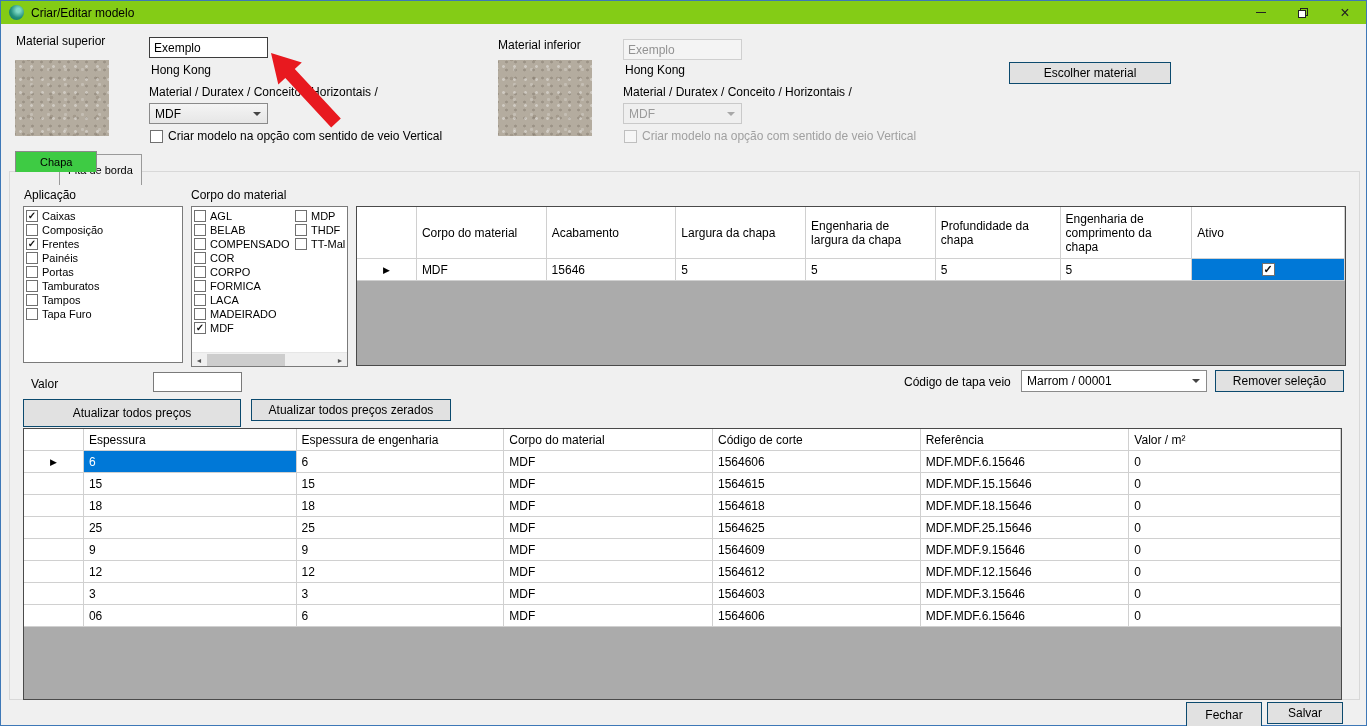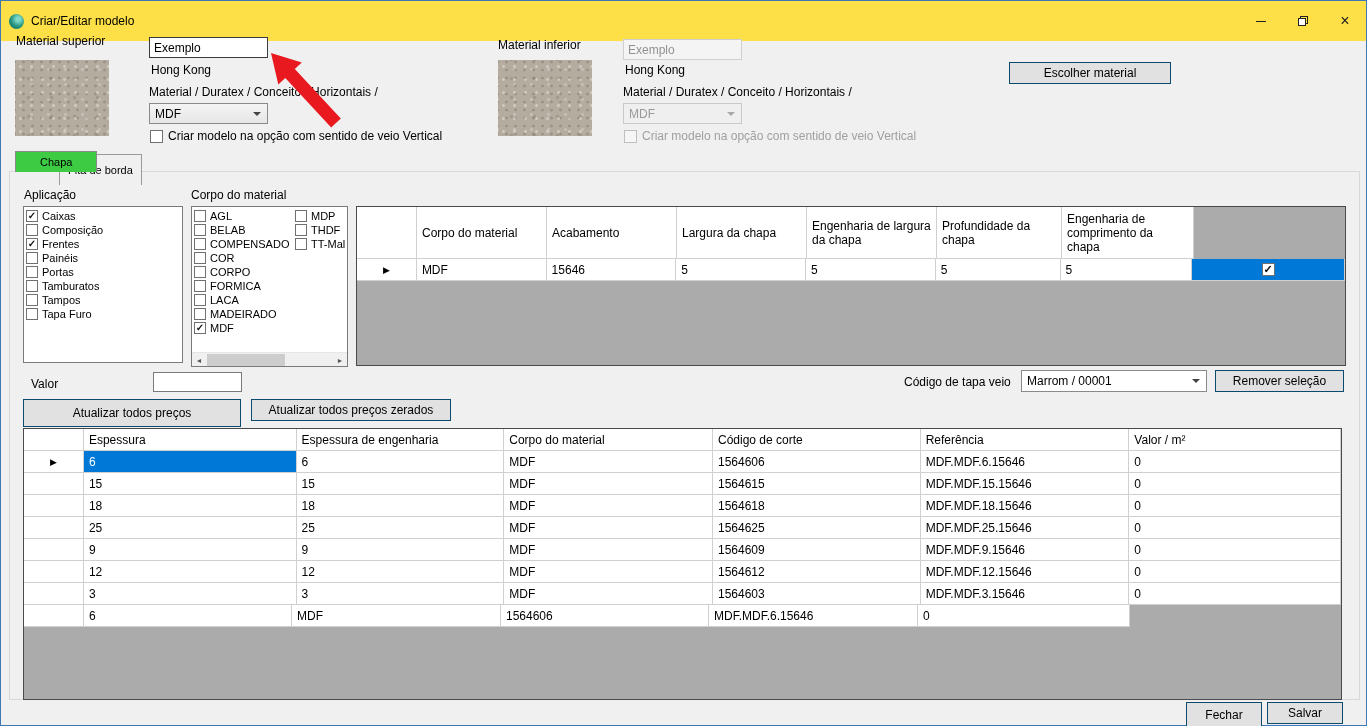--- a/index.html
+++ b/index.html
@@ -8,7 +8,7 @@
   #window { position:absolute; left:0; top:0; width:1367px; height:726px; background:#f0f0f0; border:1px solid #3e78b7; }
 
   
-  #titlebar { position:absolute; left:0; top:0; width:100%; height:40px; background:#fde047; display:flex; align-items:center; }
+  #titlebar { position:absolute; left:0; top:0; width:100%; height:23px; background:#84cc16; display:flex; align-items:center; }
   #app-icon { width:15px; height:15px; margin-left:8px; border-radius:50%; flex:0 0 15px;
     background:radial-gradient(circle at 62% 35%, #7ed9c6 15%, #22907c 55%, #0f6e5e); }
   #title-text { margin-left:7px; }

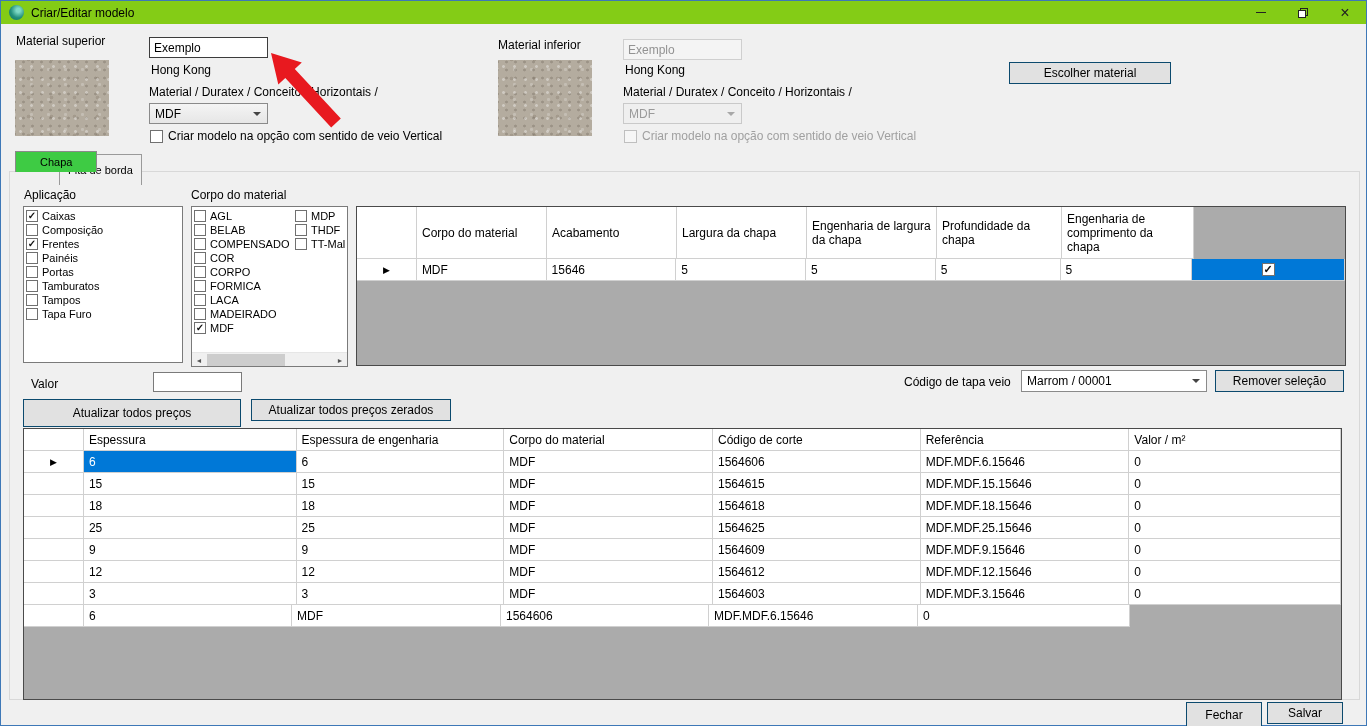--- a/index.html
+++ b/index.html
@@ -288,6 +288,7 @@
         <div class="g-hcell" style="width: 130px;">Engenharia de largura da chapa</div>
         <div class="g-hcell" style="width: 125px;">Profundidade da chapa</div>
         <div class="g-hcell" style="width: 132px;">Engenharia de comprimento da chapa</div>
+        <div class="g-hcell" style="width: 153px;">Ativo</div>
       </div>
     <div id="chapa-grid-body">
         <div class="g-row">

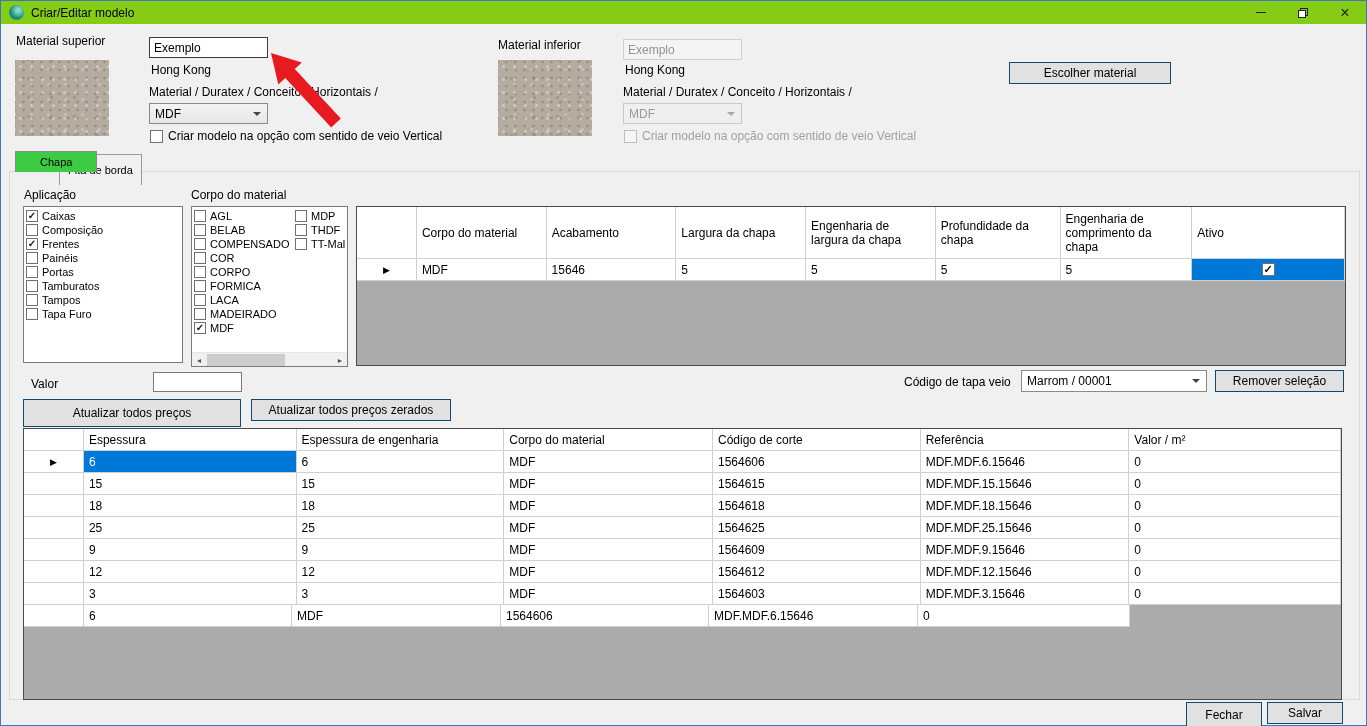--- a/index.html
+++ b/index.html
@@ -397,6 +397,7 @@
         </div>
         <div class="g-row">
           <div class="g-cell g-selector" style="width: 60px;"></div>
+          <div class="g-cell" style="width: 213px;">06</div>
           <div class="g-cell" style="width: 208px;">6</div>
           <div class="g-cell" style="width: 209px;">MDF</div>
           <div class="g-cell" style="width: 208px;">1564606</div>

